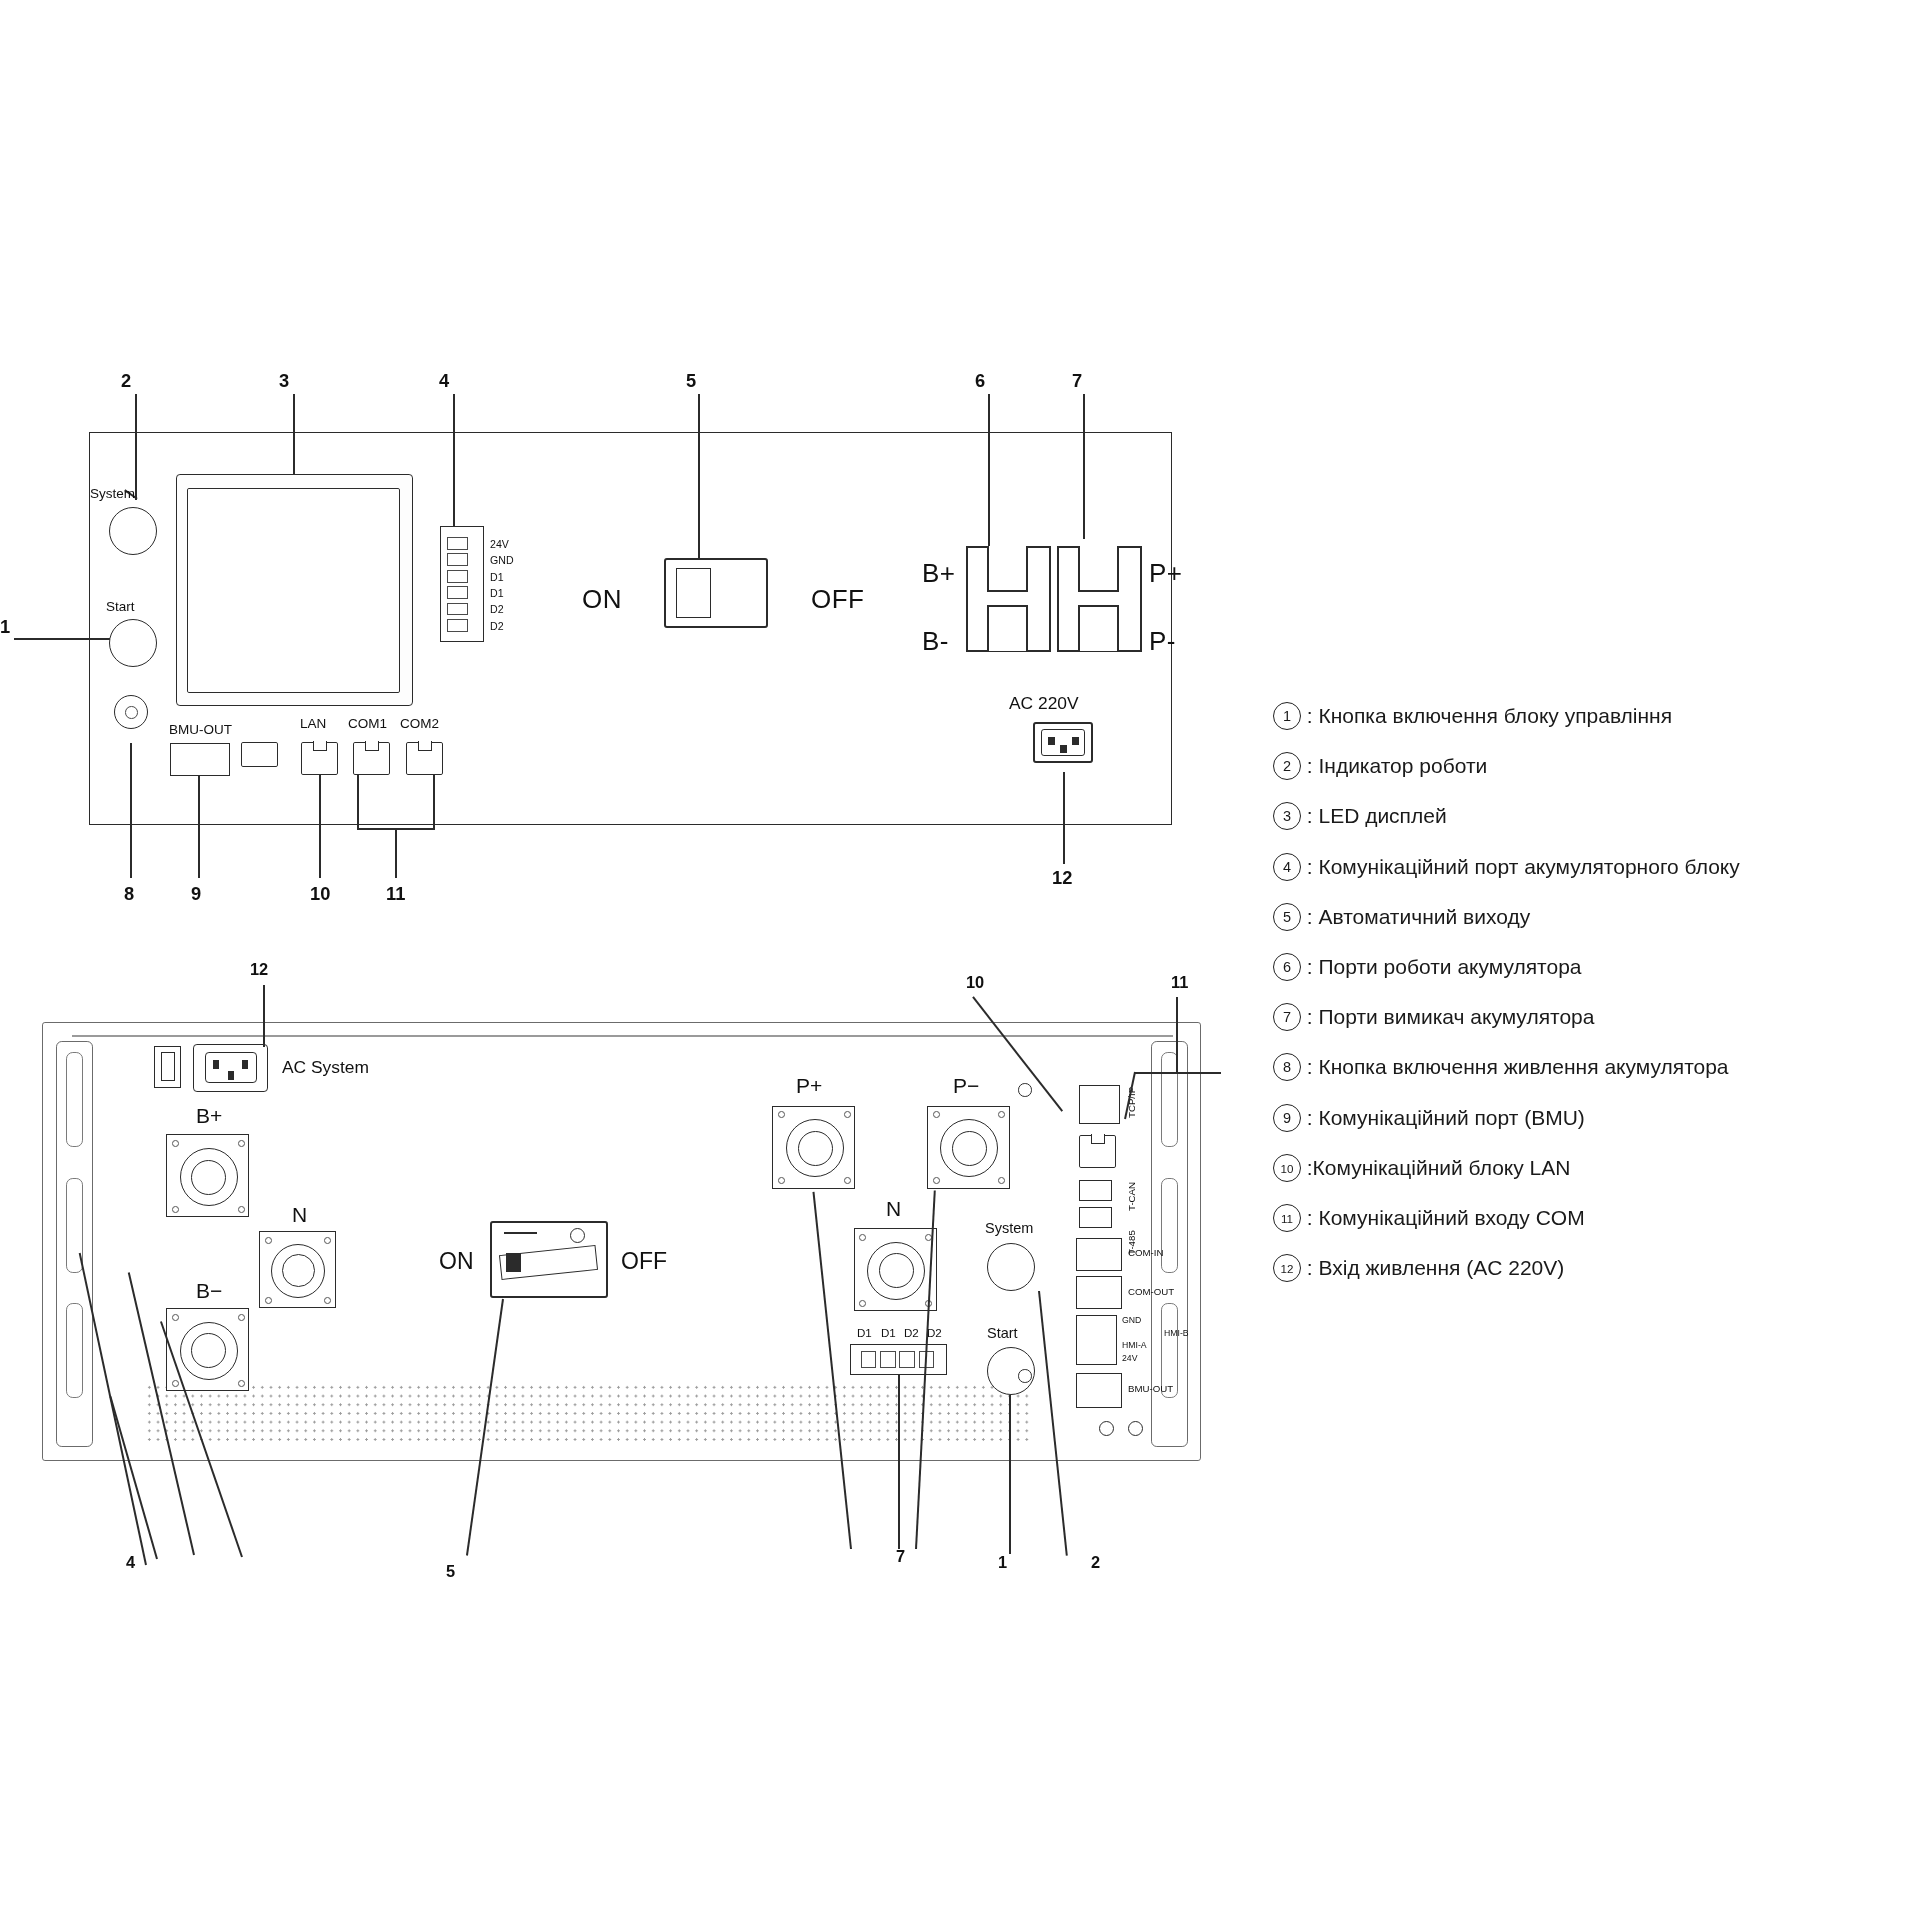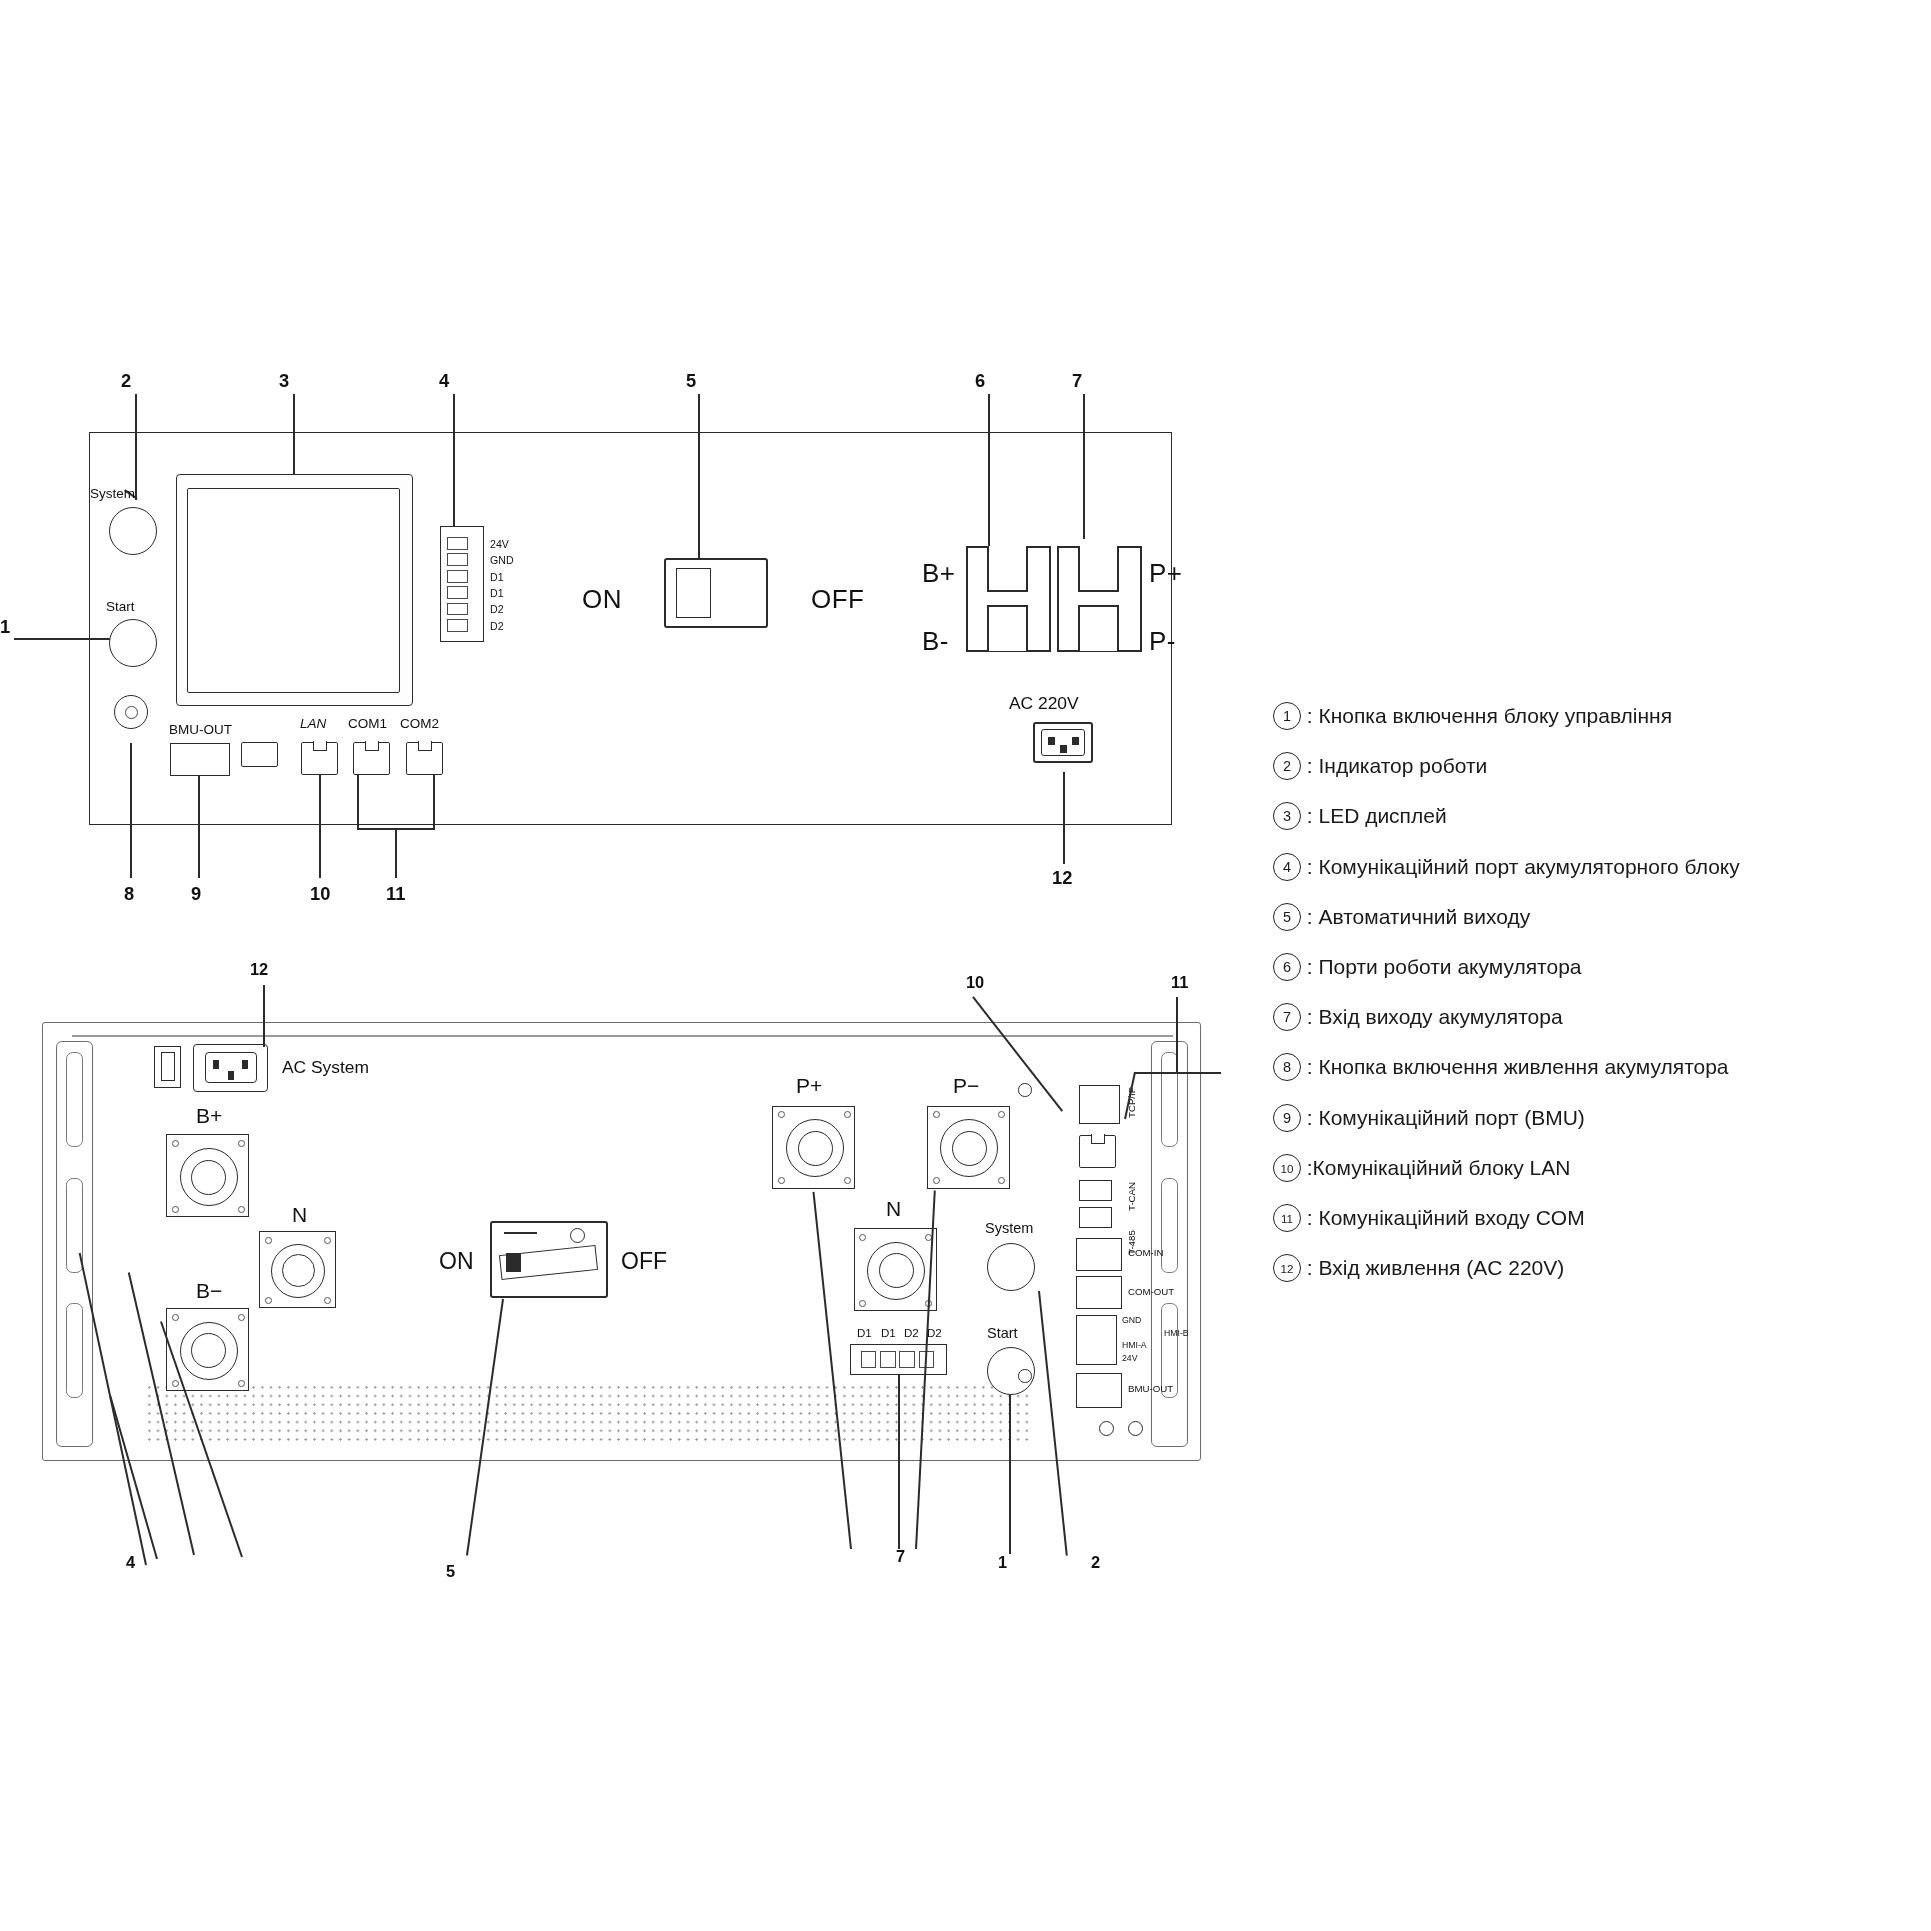--- a/index.html
+++ b/index.html
@@ -226,7 +226,7 @@
   <div class="abs" style="left:170px; top:743px; width:60px; height:33px; border:1.9px solid #2b2b2b; background:#fff;"></div>
   <div class="abs" style="left:241px; top:742px; width:37px; height:25px; border:1.9px solid #2b2b2b; background:#fff; border-radius:1.9px;"></div>
 
-  <div class="txt smalltxt" style="left:300px; top:716px;font-style:italic;">LAN</div>
+  <div class="txt smalltxt" style="left:300px; top:716px;">LAN</div>
   <div class="abs rj45" style="left:301px; top:742px; width:37px; height:33px;"></div>
 
   <div class="txt smalltxt" style="left:348px; top:716px;">COM1</div>

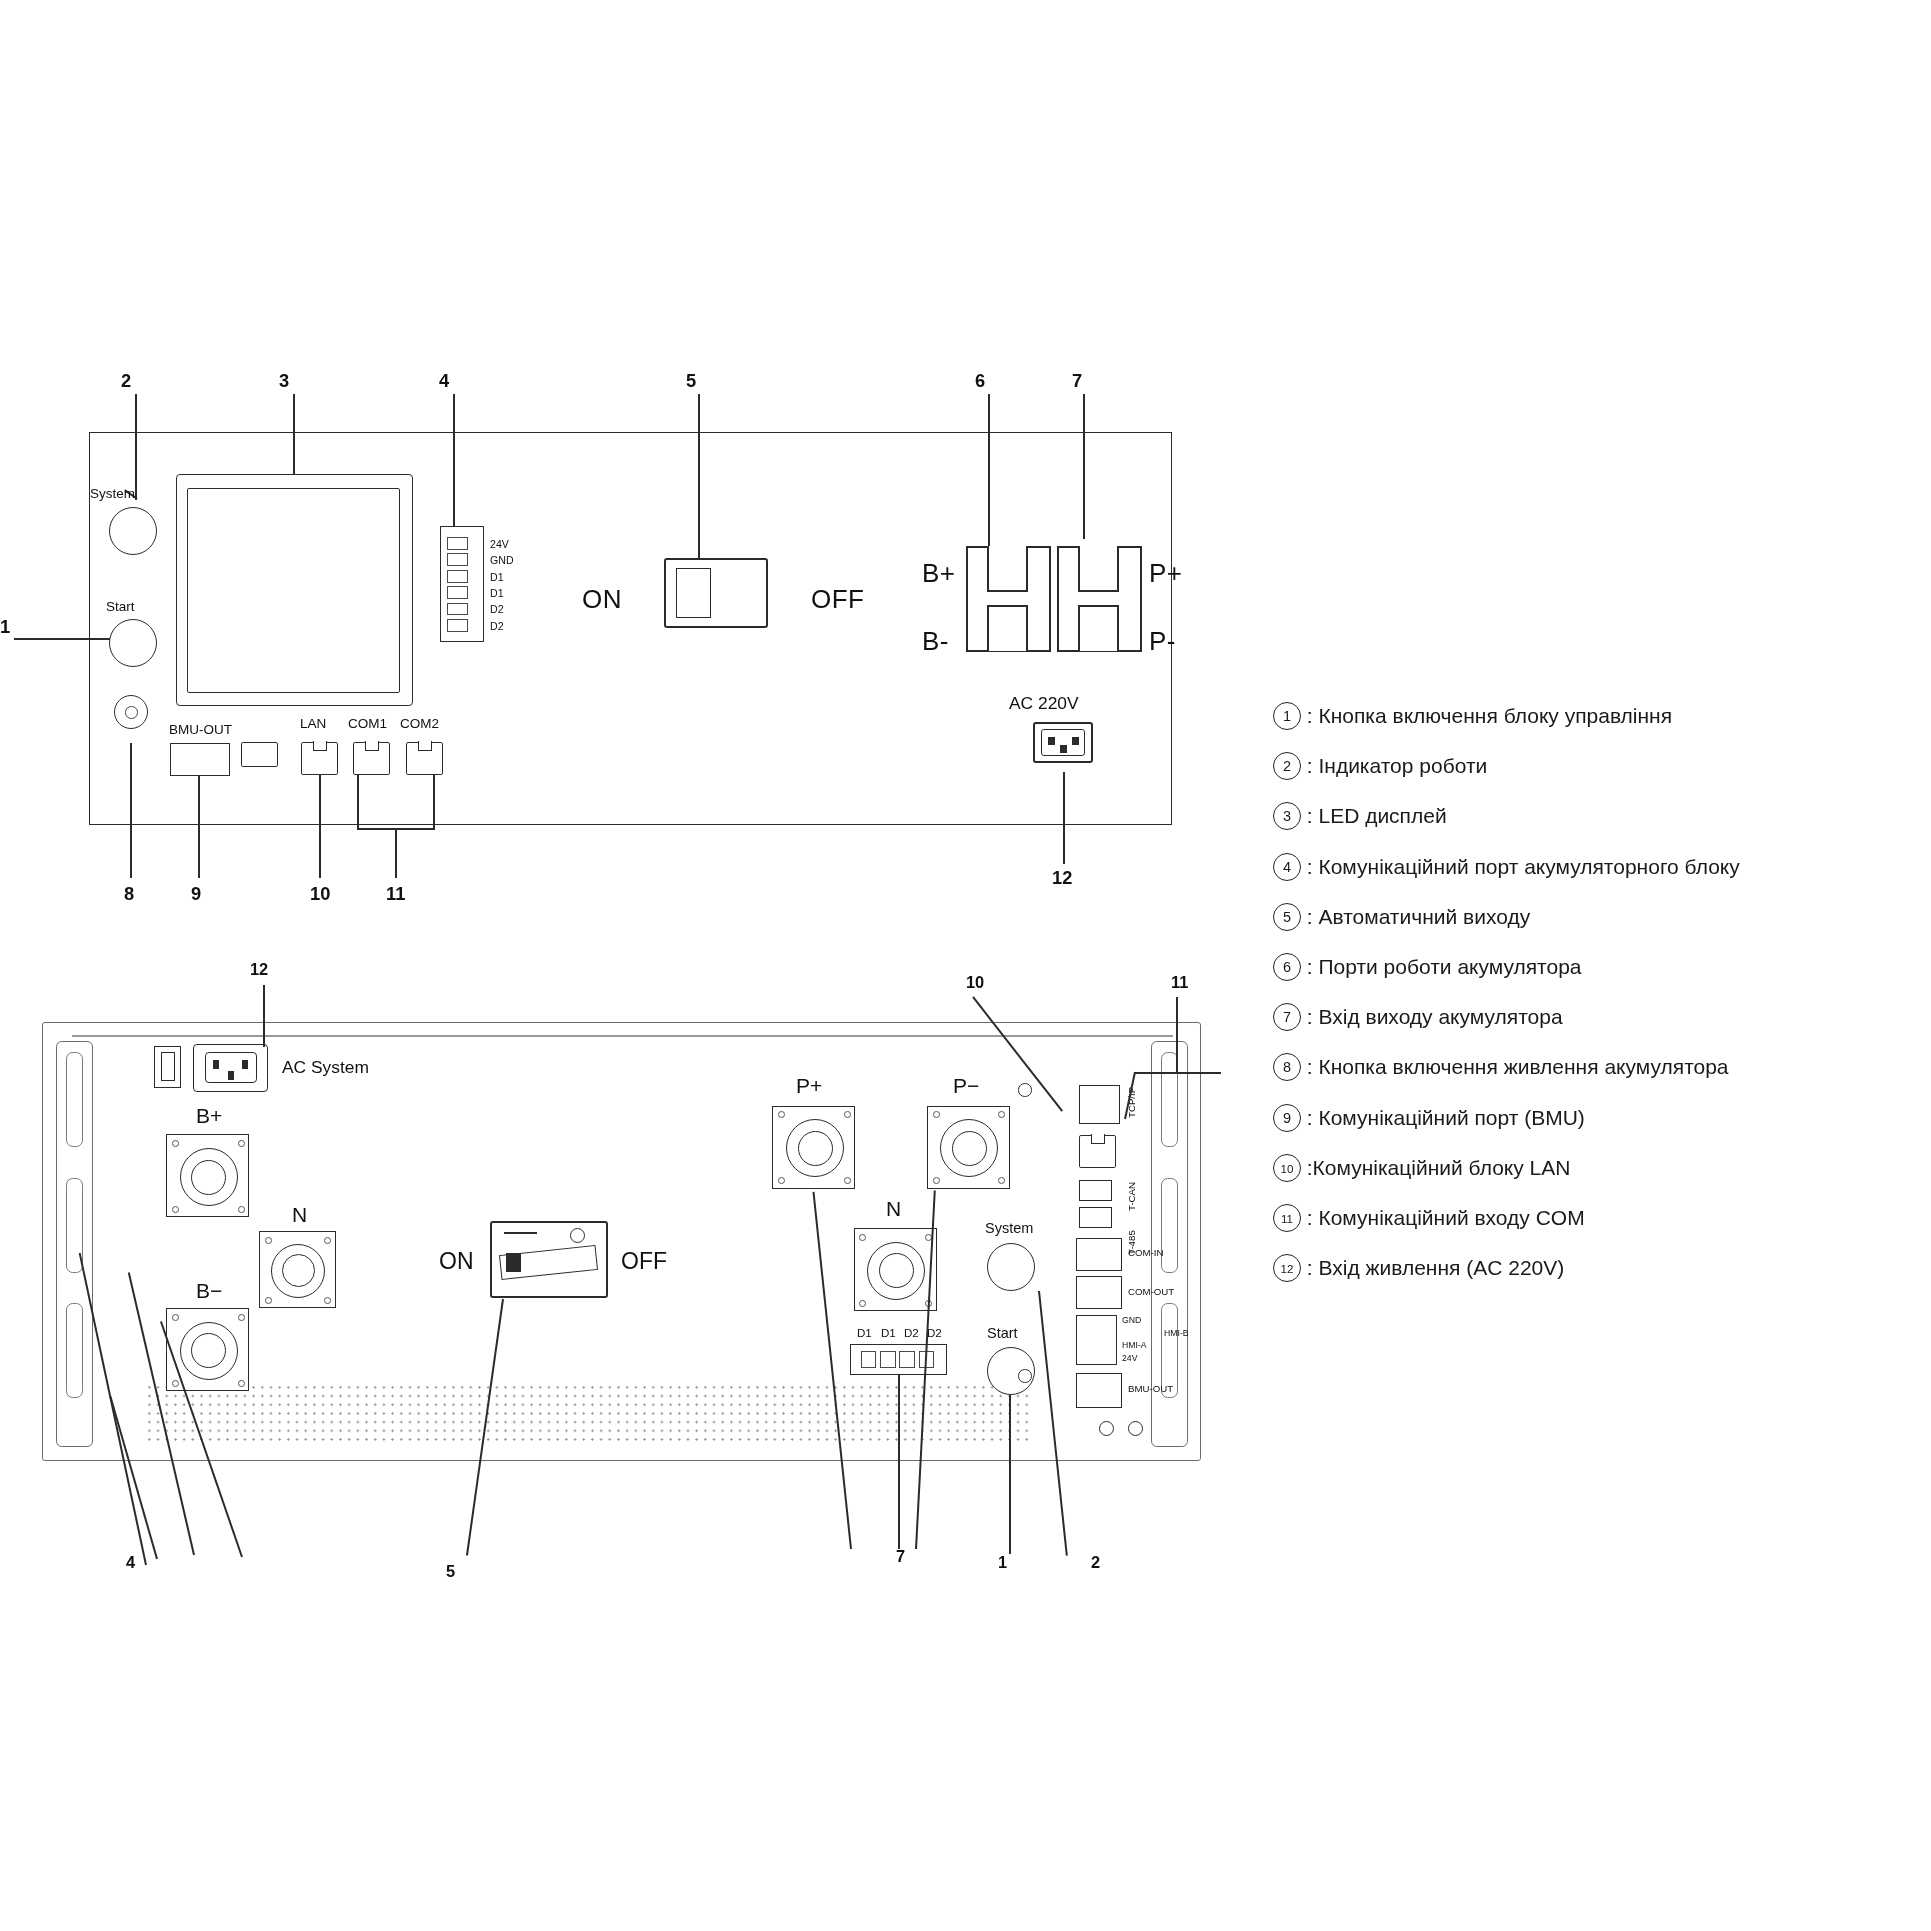--- a/index.html
+++ b/index.html
@@ -446,7 +446,7 @@
   </div>
   <div class="legend-row" style="left:1273px; top:1003px;">
     <span class="circ">7</span>
-    <span class="legend-text">: Вхід виходу акумулятора</span>
+    <span class="legend-text">: Порти вимикач акумулятора</span>
   </div>
   <div class="legend-row" style="left:1273px; top:1053px;">
     <span class="circ">8</span>

